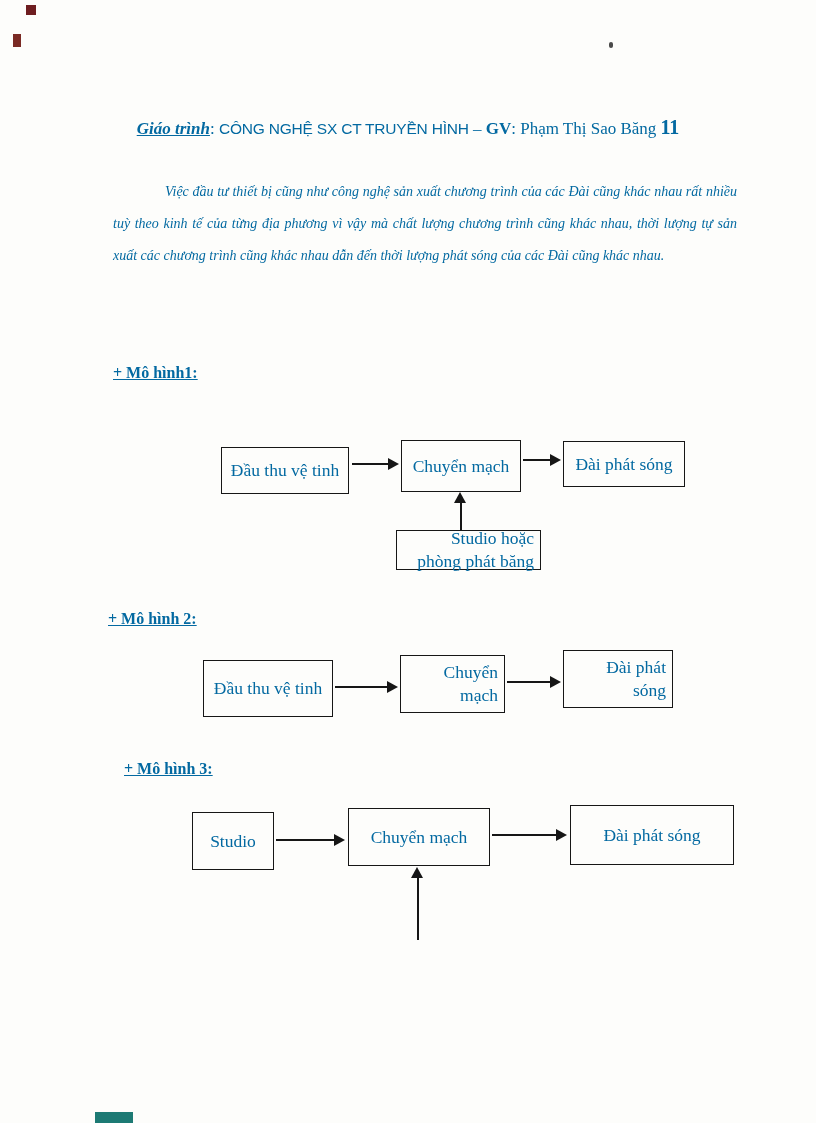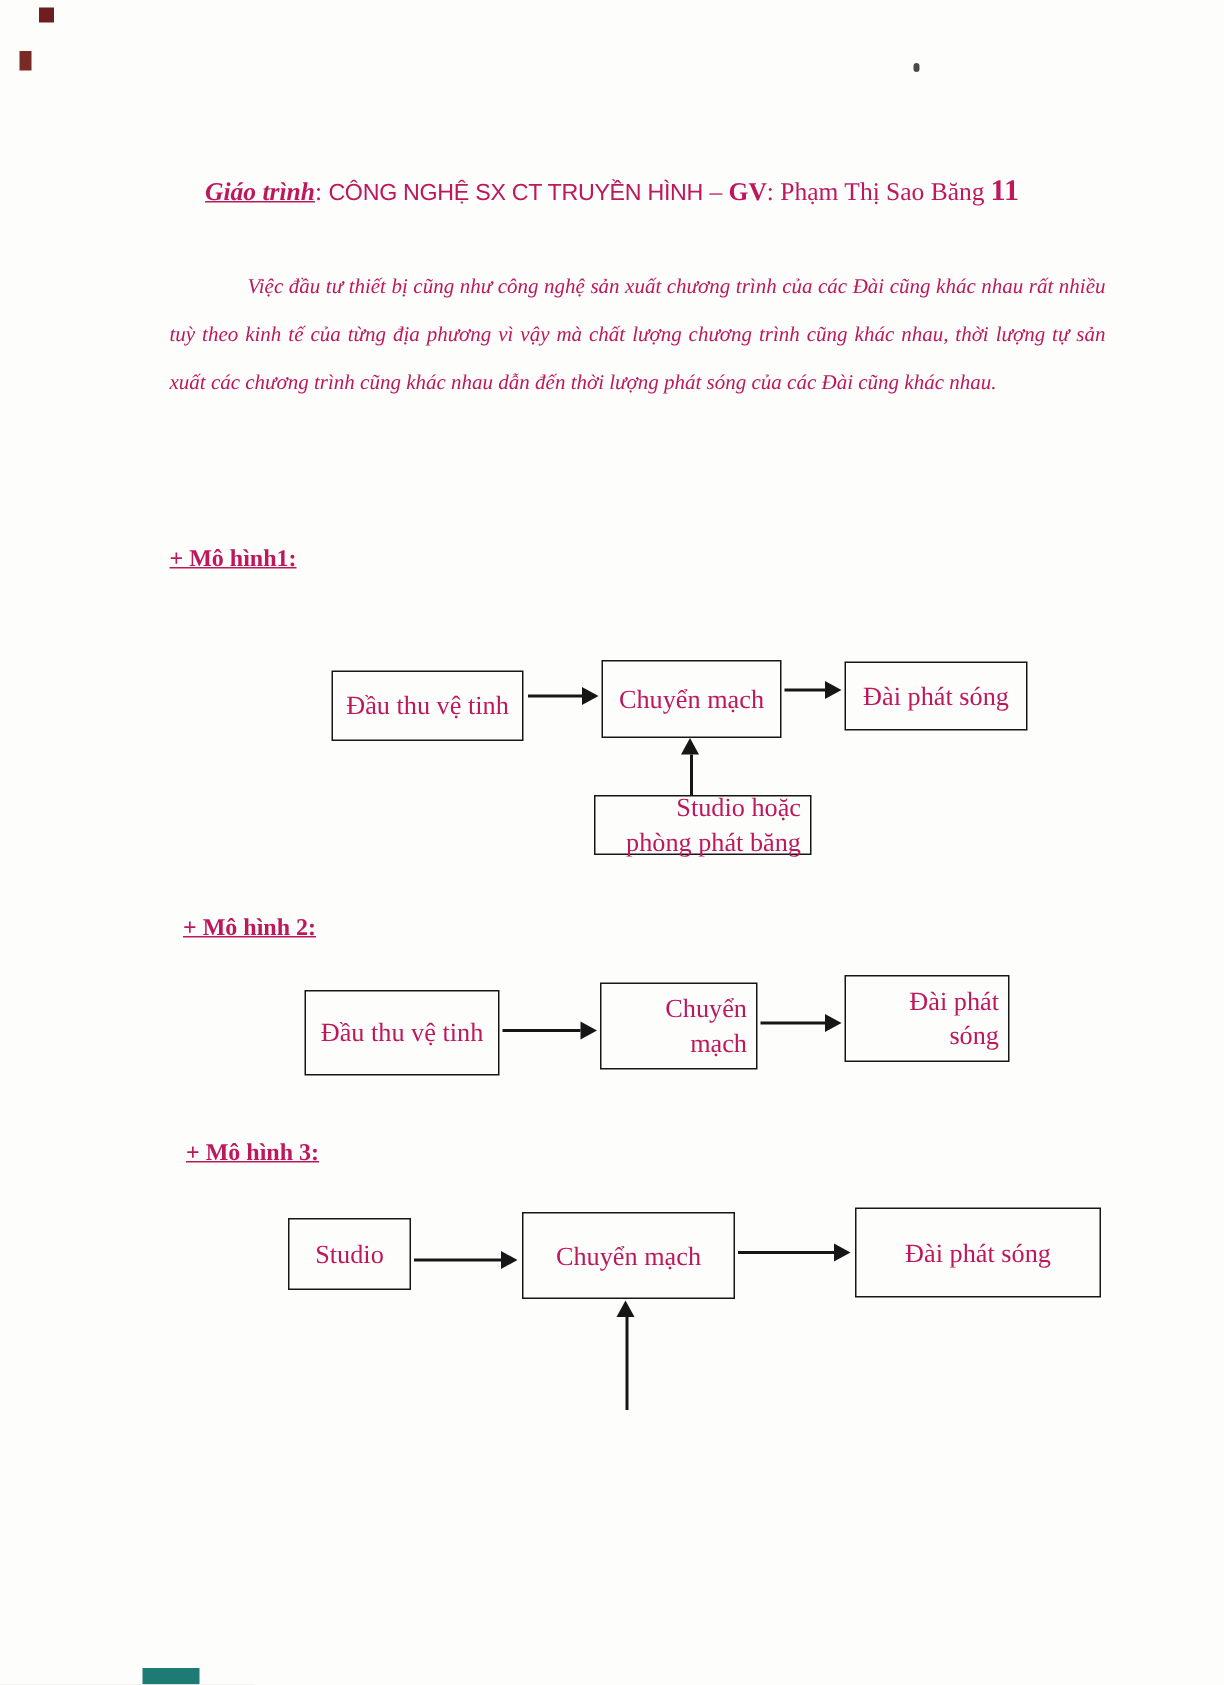--- a/index.html
+++ b/index.html
@@ -15,7 +15,7 @@
     background: #fdfdfb;
     overflow: hidden;
     font-family: "Liberation Serif", serif;
-    color: #be185d;
+    color: #0369a1;
   }
 
   

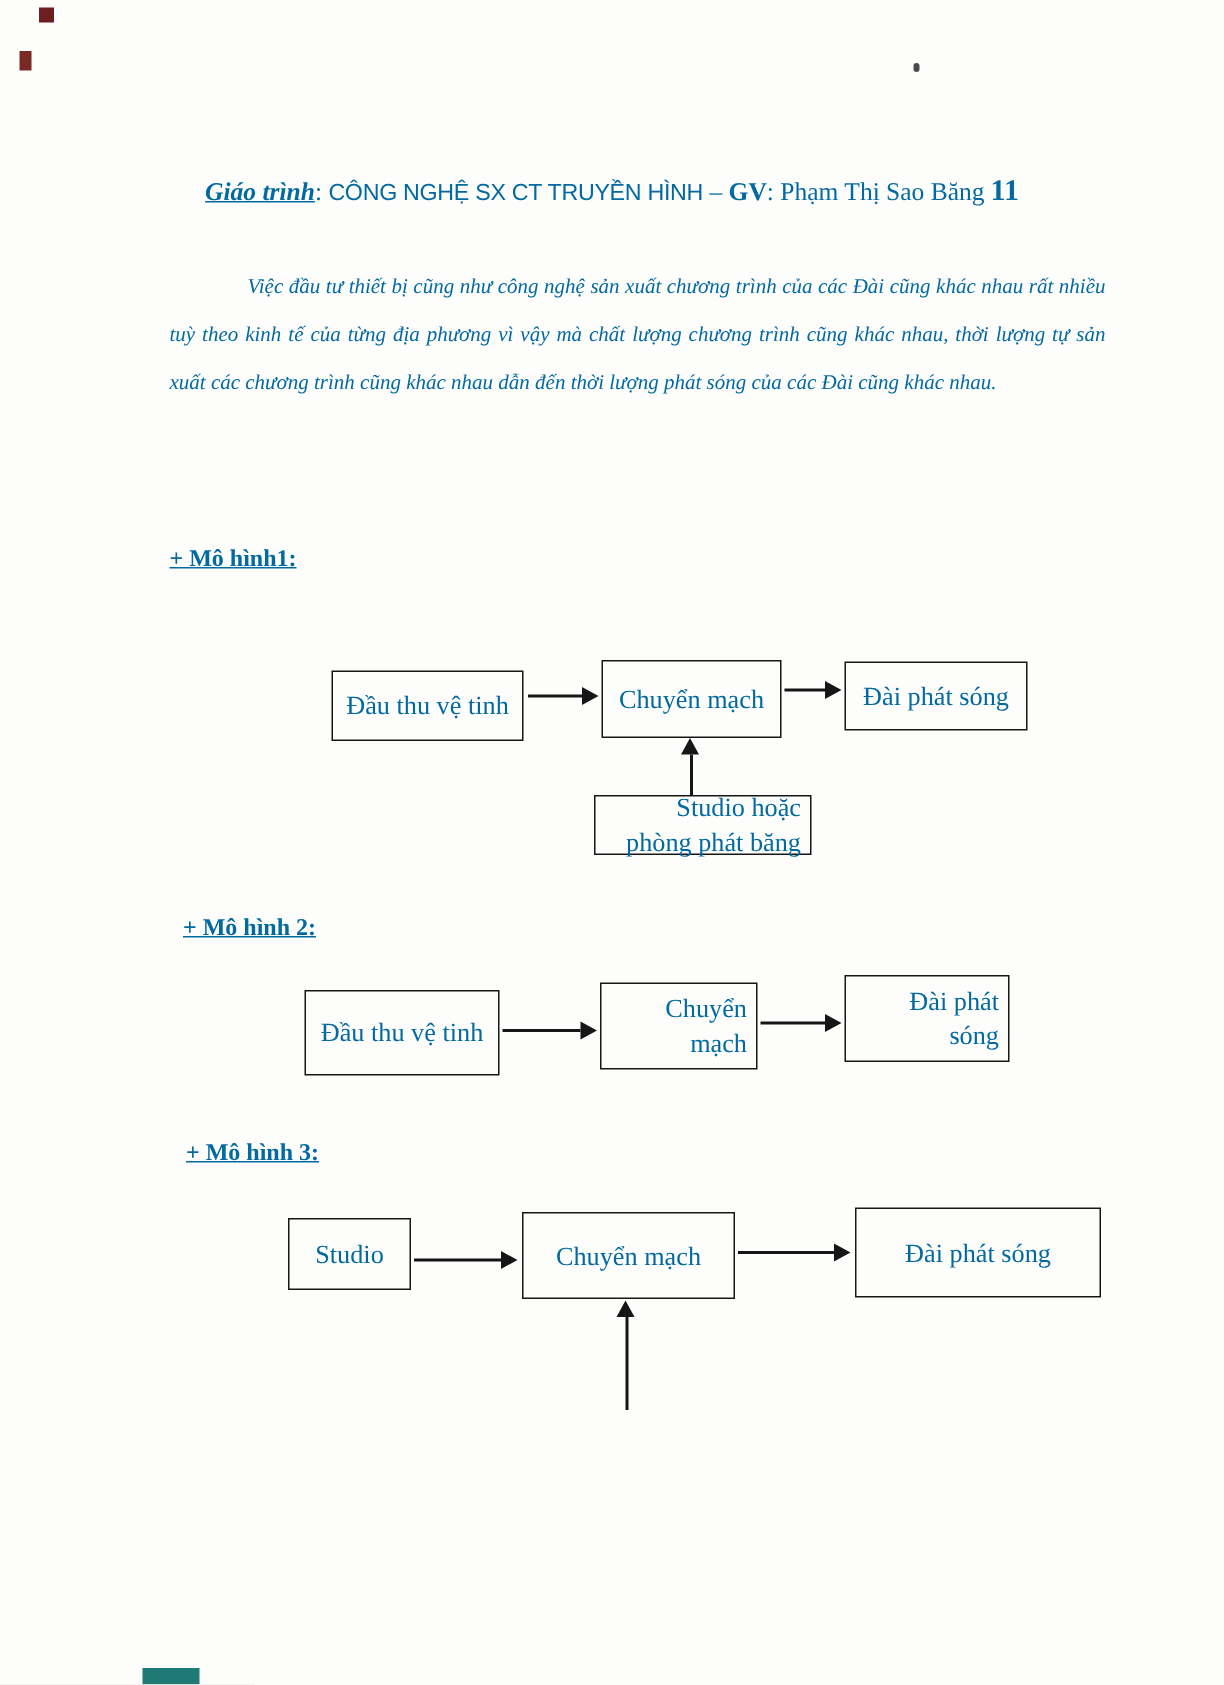--- a/index.html
+++ b/index.html
@@ -75,7 +75,7 @@
     white-space: nowrap;
   }
   .mh1 { left: 113px; top: 364px; }
-  .mh2 { left: 122px; top: 610px; text-align: right; }
+  .mh2 { left: 108px; top: 610px; text-align: right; }
   .mh3 { left: 124px; top: 760px; }
 
   

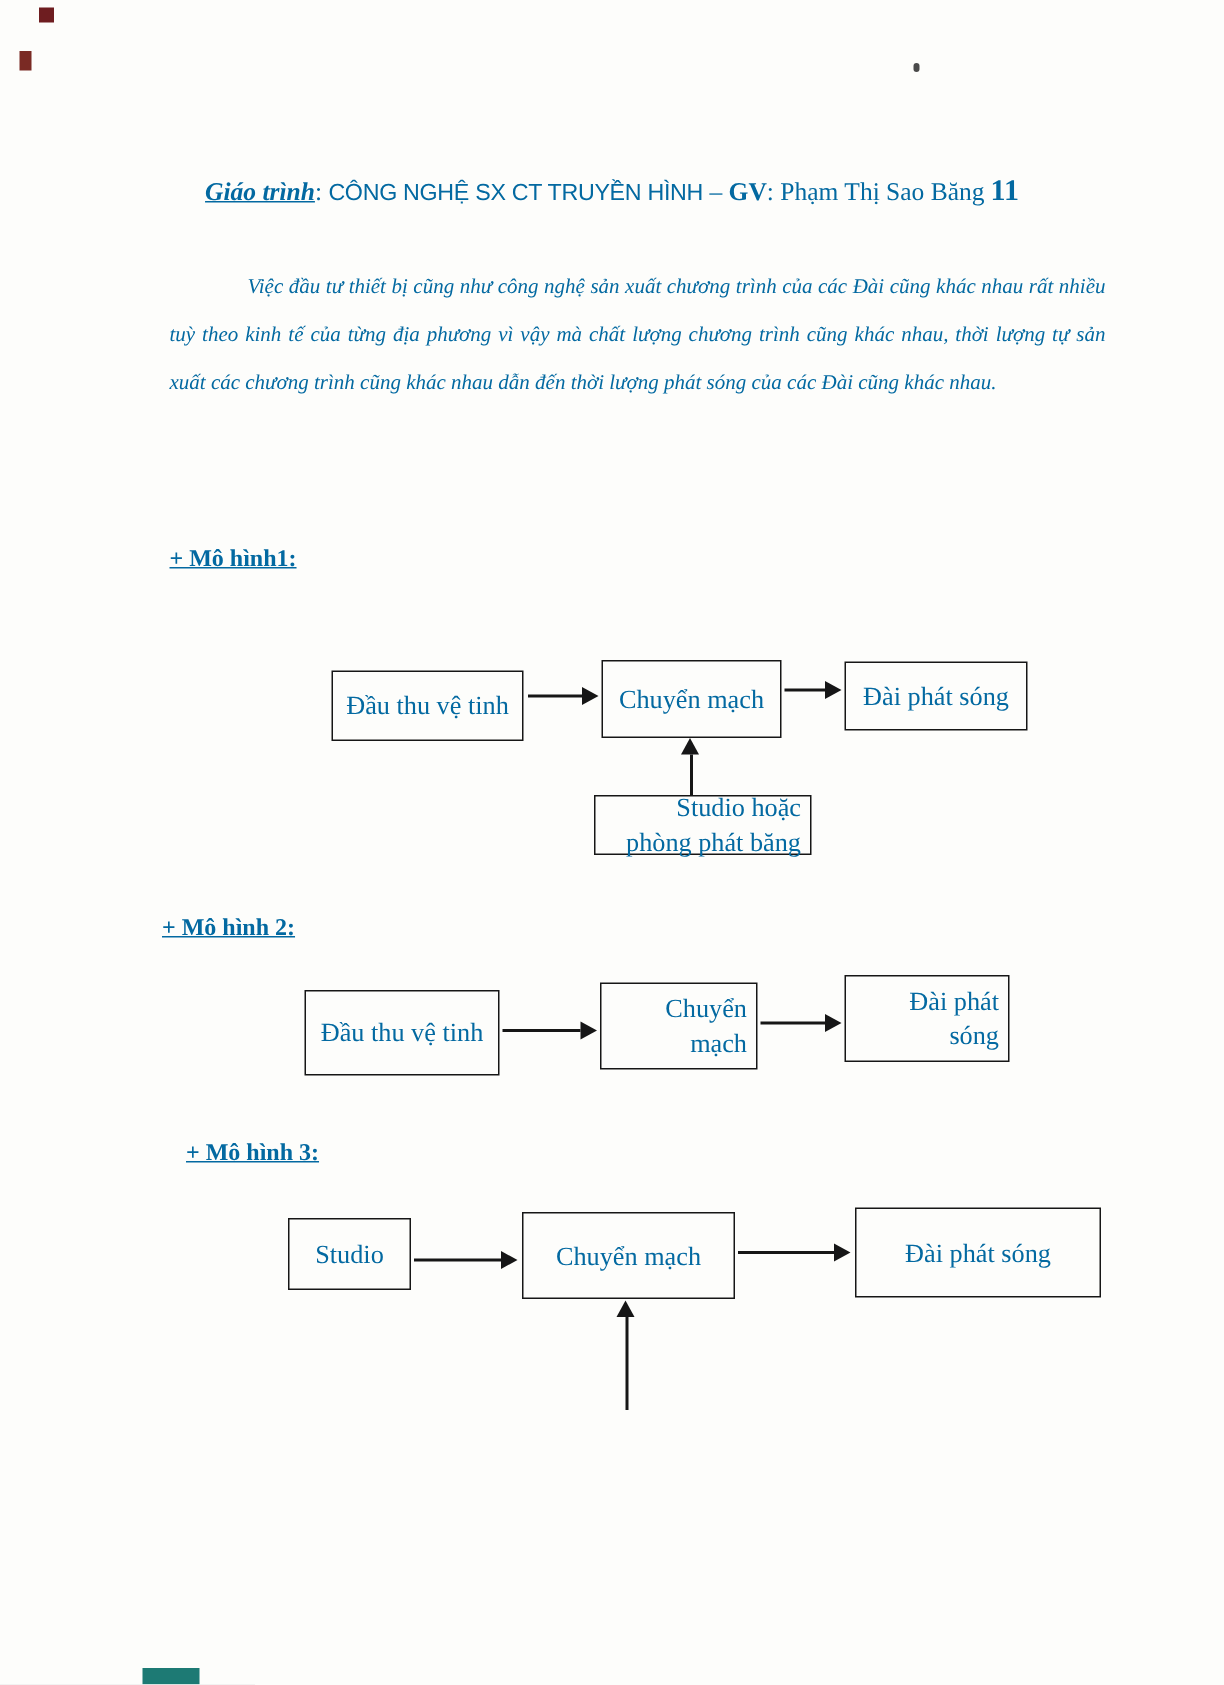--- a/index.html
+++ b/index.html
@@ -130,7 +130,7 @@
   .m2-a2 { left: 507px; top: 681px; width: 43px; }
 
   
-  .m3-input  { left: 192px; top: 812px; width: 82px;  height: 48px; }
+  .m3-input  { left: 192px; top: 812px; width: 82px;  height: 58px; }
   .m3-switch { left: 348px; top: 808px; width: 142px; height: 58px; }
   .m3-output { left: 570px; top: 805px; width: 164px; height: 60px; }
   .m3-source { left: 343px; top: 940px; width: 162px; height: 78px; }

